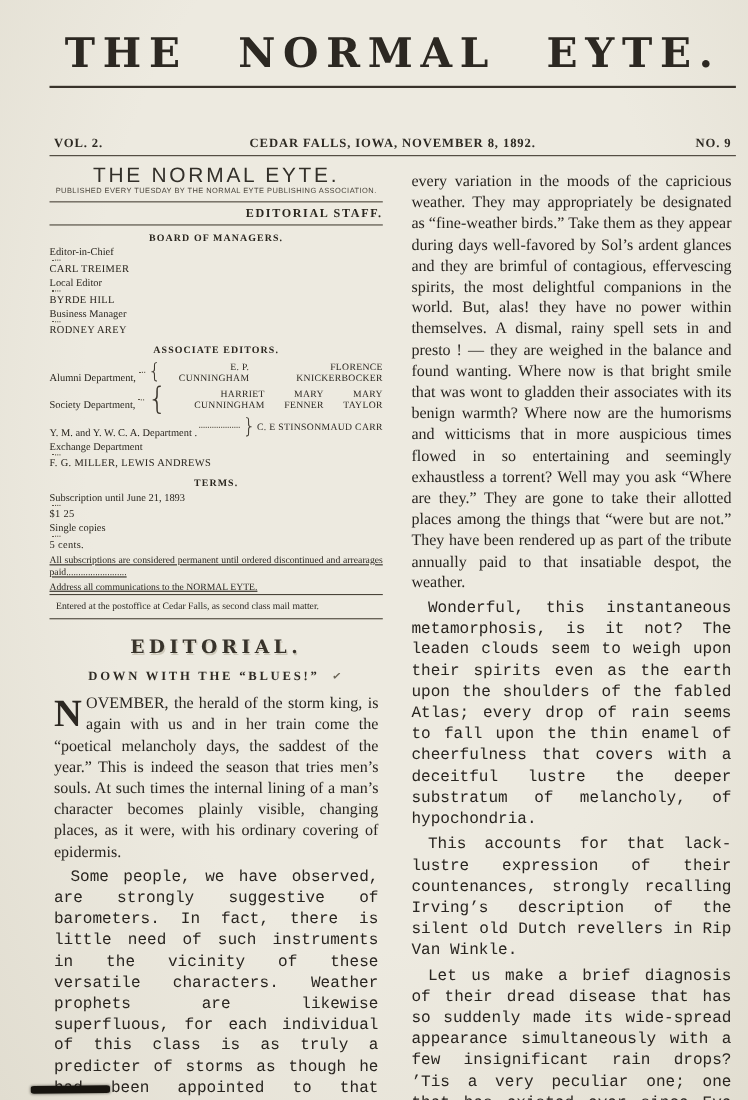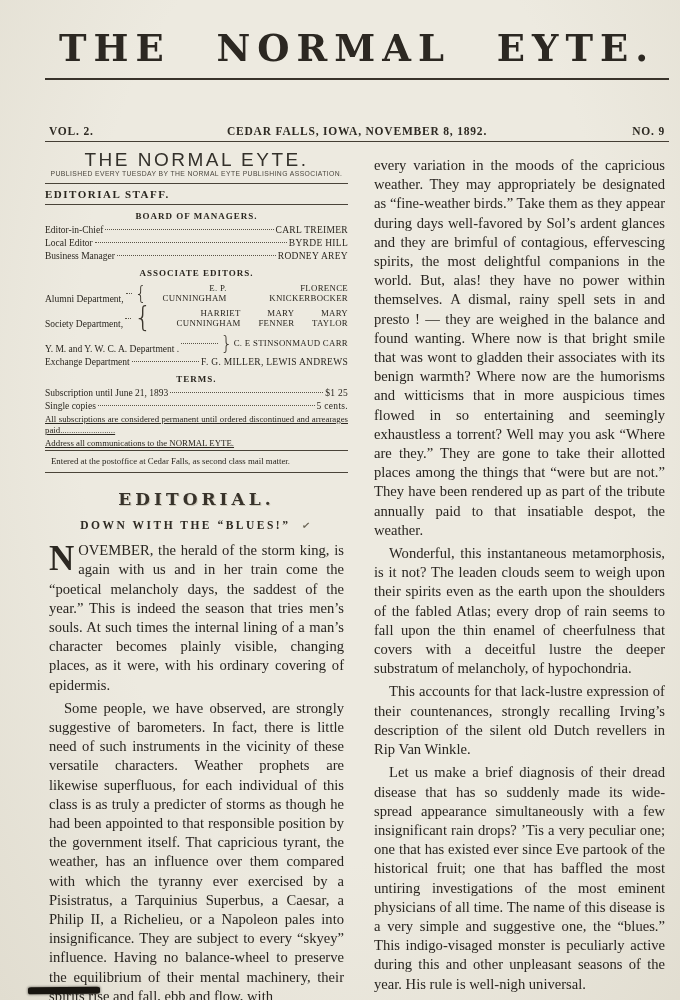--- a/index.html
+++ b/index.html
@@ -31,7 +31,7 @@
   .published-line { text-align:center; font-family:"Liberation Sans",sans-serif;
                     font-size:6.8px; letter-spacing:0.4px; color:#4a453c; margin:2px 0 3px 0; }
   .rule-s { border:0; border-top:1px solid #4a4439; margin:2px 0; }
-  .staff-heading { text-align:left; font-weight:bold; font-size:11px; letter-spacing:1.5px; padding:2px 0; }
+  .staff-heading { text-align:right; font-weight:bold; font-size:11px; letter-spacing:1.5px; padding:2px 0; }
   .sub-heading { text-align:center; font-weight:bold; font-size:9px; letter-spacing:1px; margin:5px 0 2px 0; }
   .lead-row { display:flex; align-items:center; margin:1px 0; }
   .lead-row .lbl { white-space:nowrap; }

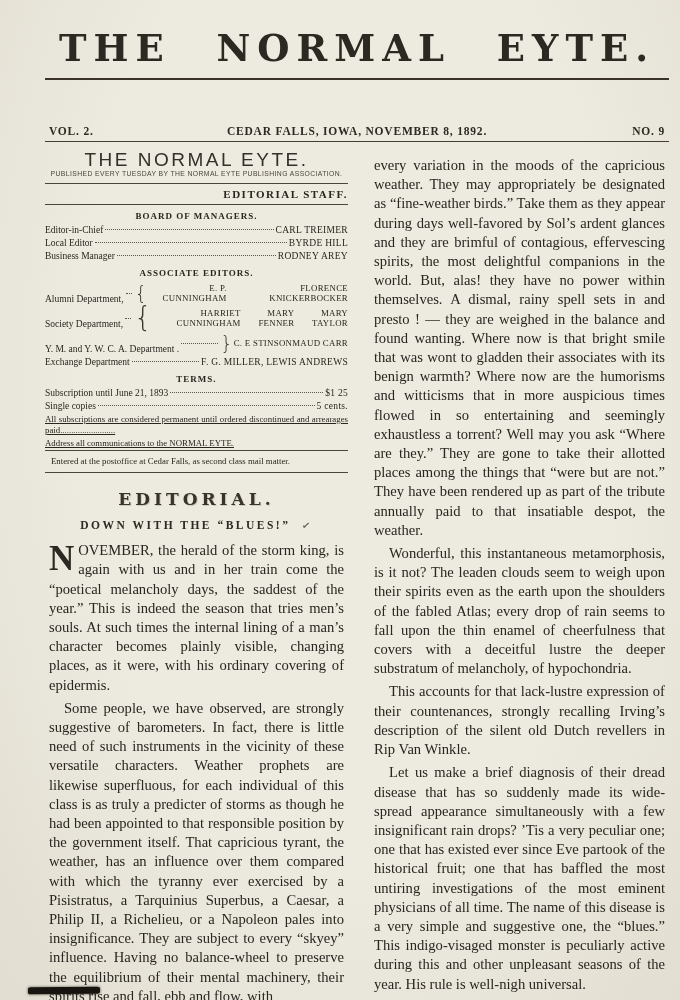--- a/index.html
+++ b/index.html
@@ -33,7 +33,7 @@
   .rule-s { border:0; border-top:1px solid #4a4439; margin:2px 0; }
   .staff-heading { text-align:right; font-weight:bold; font-size:11px; letter-spacing:1.5px; padding:2px 0; }
   .sub-heading { text-align:center; font-weight:bold; font-size:9px; letter-spacing:1px; margin:5px 0 2px 0; }
-  .lead-row { display:flex; align-items:center; margin:1px 0; }
+  .lead-row { display:flex; align-items:flex-start; margin:1px 0;flex-direction:column; }
   .lead-row .lbl { white-space:nowrap; }
   .lead-row .leader { flex:1; border-bottom:1.5px dotted #5a5447; margin:0 2px 2px 2px; min-width:8px; }
   .lead-row .nm { white-space:nowrap; letter-spacing:0.3px; }

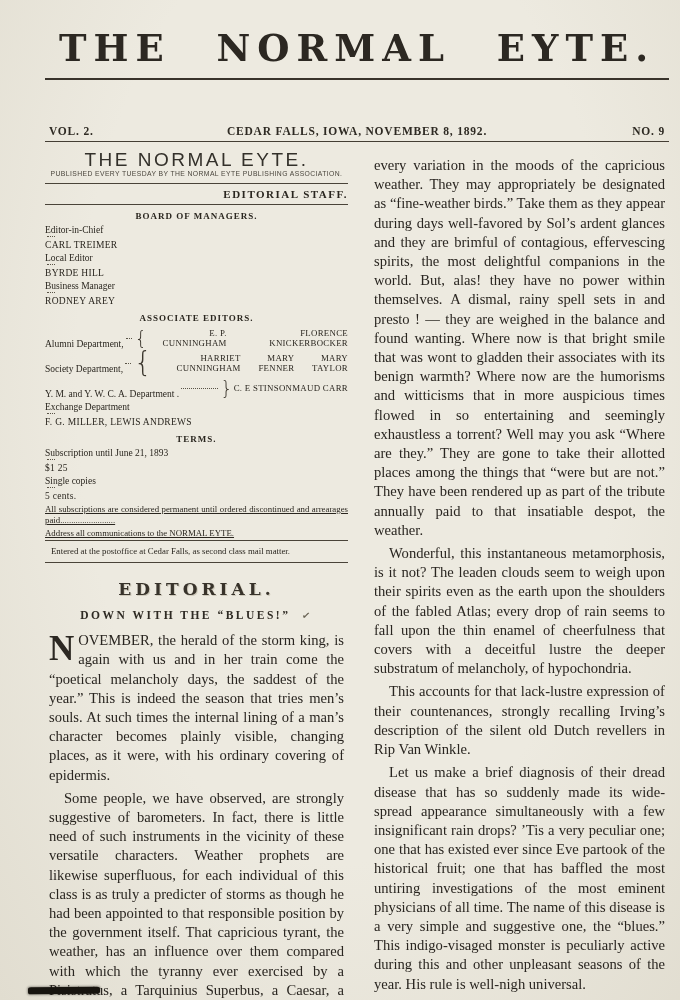--- a/index.html
+++ b/index.html
@@ -56,7 +56,7 @@
   .pen-mark { display:inline-block; font-size:10px; color:#6a6455; transform:rotate(8deg); margin-left:6px; }
 
   .para { margin:4px; font-size:14.6px; line-height:19.2px; text-align:justify; color:#292520; }
-  .para.indent { text-indent:15px; }
+  .para.indent { text-indent:15px;font-family:Liberation Mono, monospace; }
   .dropcap { float:left; font-size:35px; line-height:31px; font-weight:bold; padding:2px 4px 0 0; color:#2c2822; }
 
   .ink-smudge { position:absolute; left:28px; bottom:6px; width:72px; height:7px;

